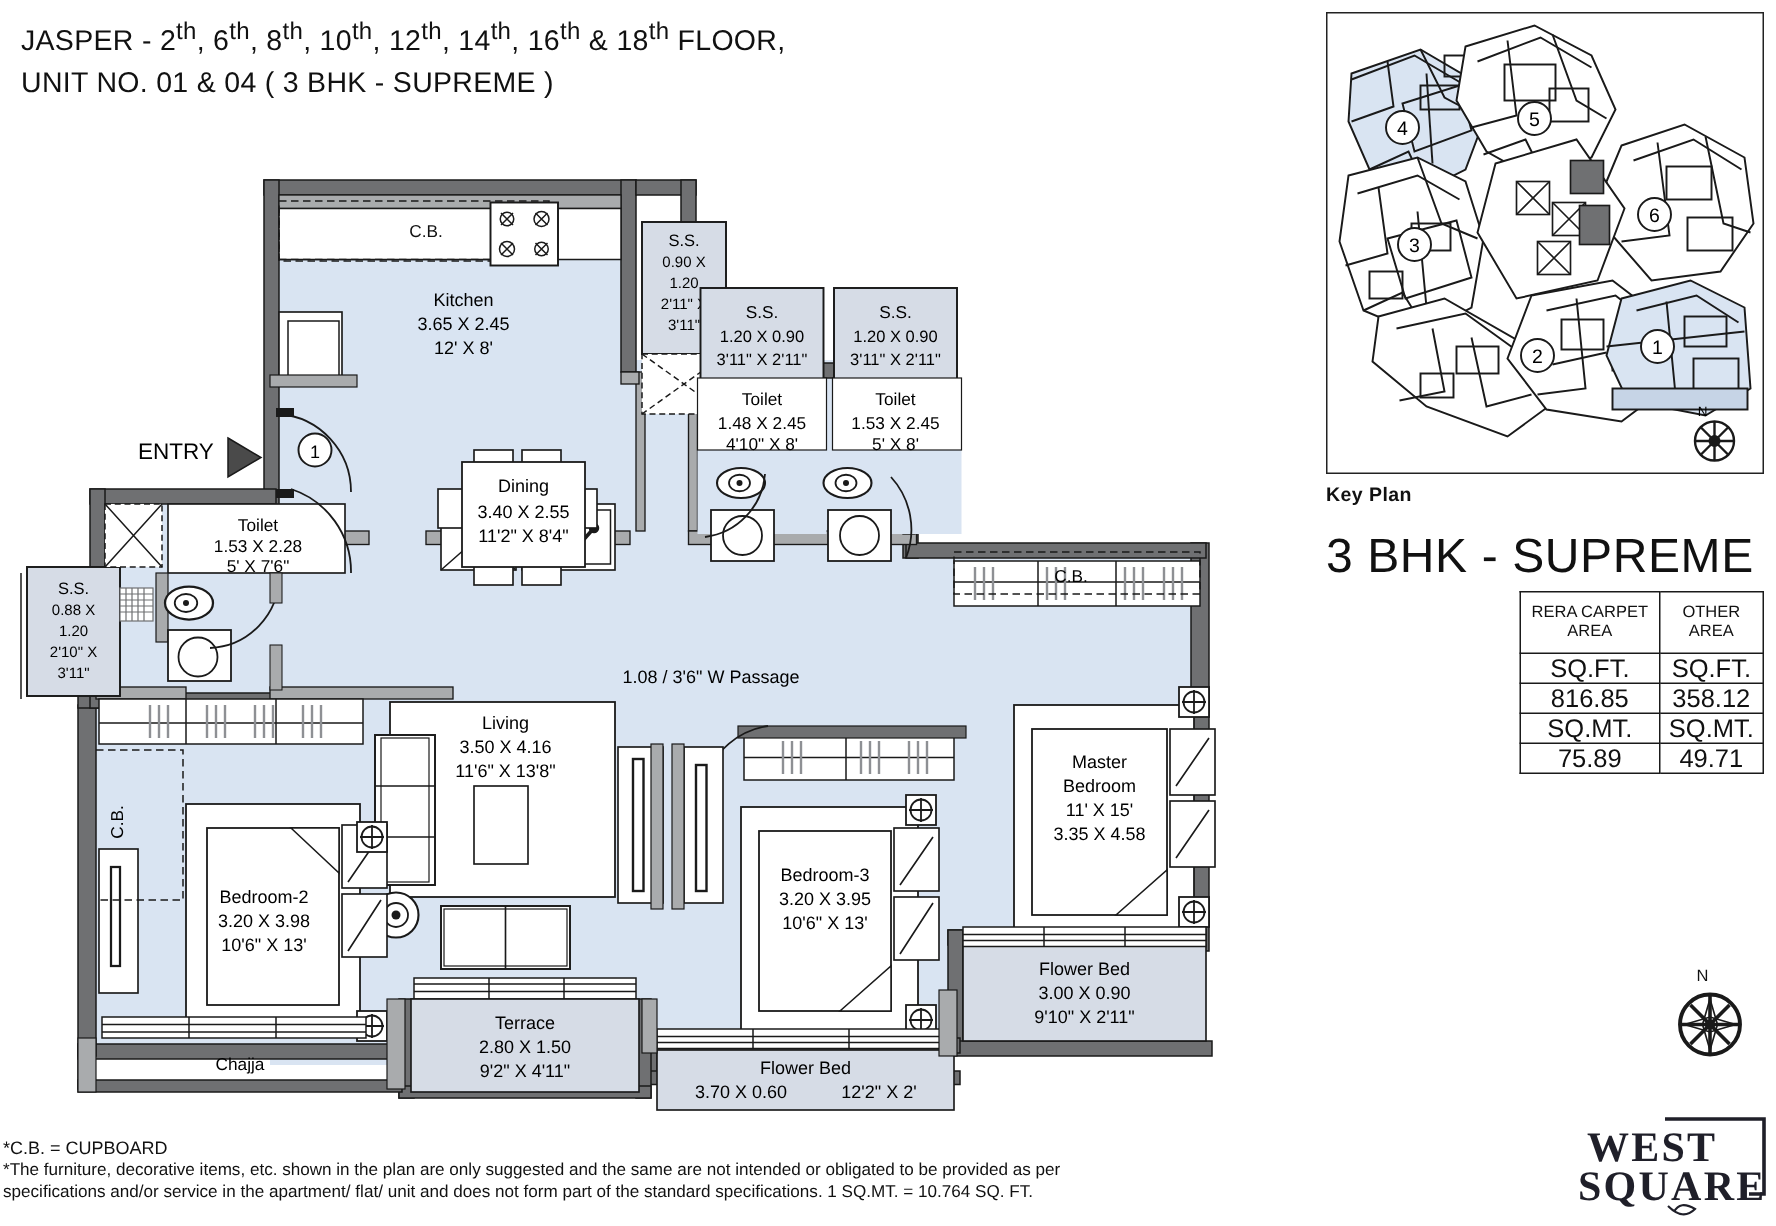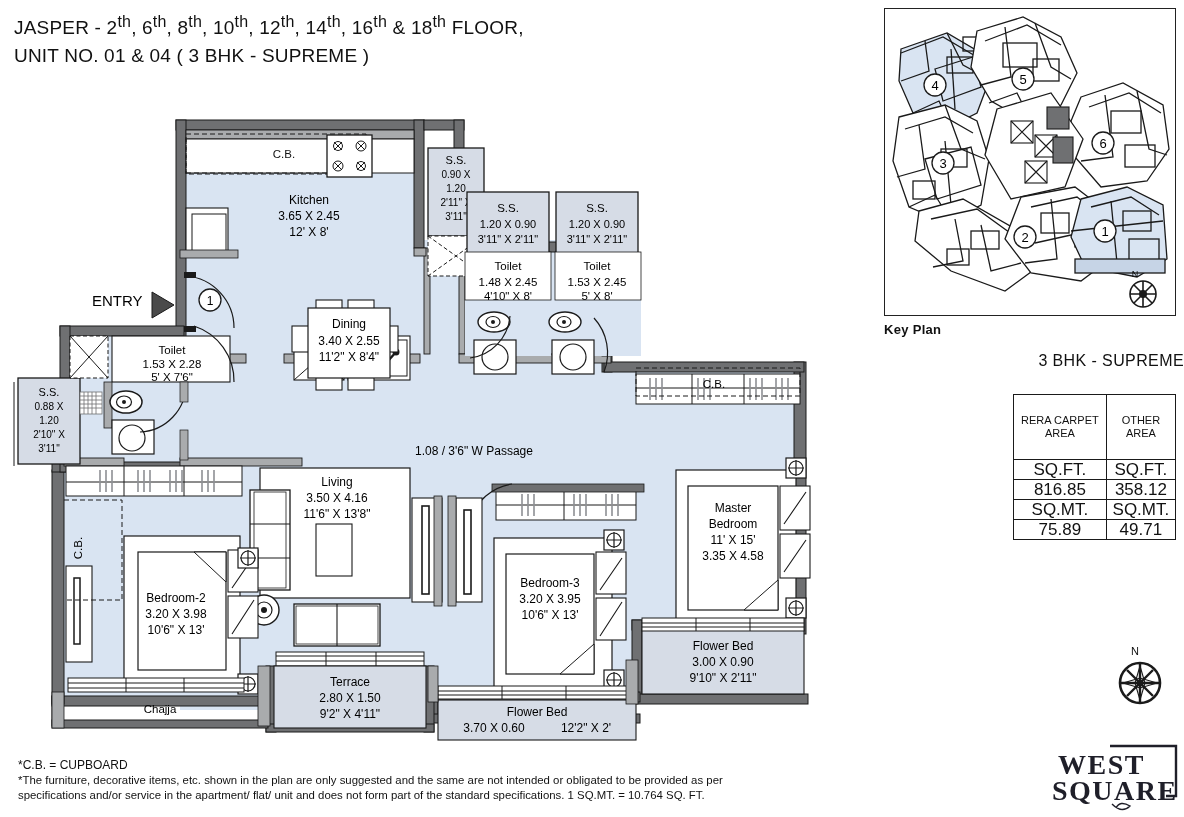--- a/index.html
+++ b/index.html
@@ -21,7 +21,7 @@
   
   #keyplan-box{left:884px;top:8px;width:292px;height:308px;border:1.5px solid #222;background:#fff;box-sizing:border-box;}
   #keyplan-label{left:884px;top:322px;width:292px;text-align:left;font-size:13px;font-weight:bold;letter-spacing:.3px;}
-  #unit-type{left:884px;top:352px;width:300px;text-align:right;font-size:16px;letter-spacing:.4px;}
+  #unit-type{left:884px;top:352px;width:300px;text-align:left;font-size:32px;letter-spacing:.4px;}
   #area-table{left:1013px;top:394px;width:163px;}
   table.area{border-collapse:collapse;width:163px;background:#fff;}
   table.area td{border:1px solid #1a1a1a;text-align:center;font-size:17px;padding:3px 2px;line-height:13px;}

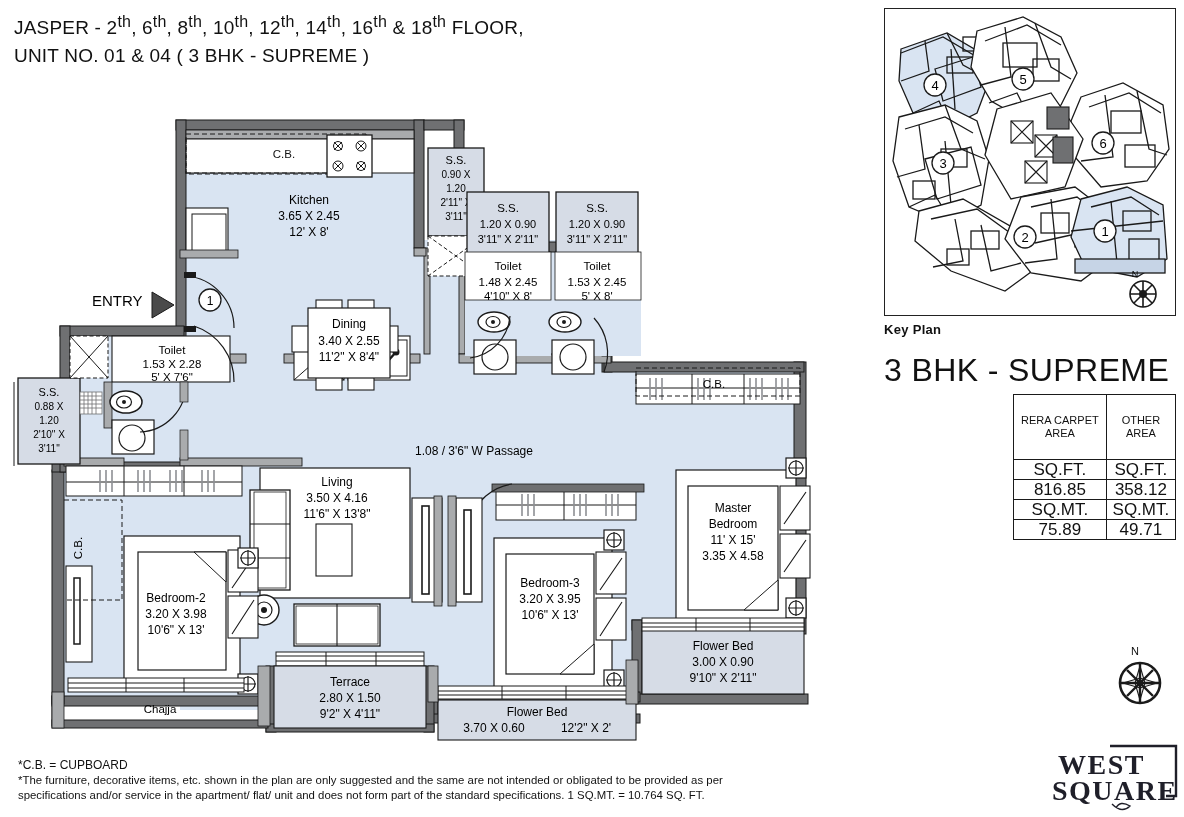--- a/index.html
+++ b/index.html
@@ -25,7 +25,7 @@
   #area-table{left:1013px;top:394px;width:163px;}
   table.area{border-collapse:collapse;width:163px;background:#fff;}
   table.area td{border:1px solid #1a1a1a;text-align:center;font-size:17px;padding:3px 2px;line-height:13px;}
-  table.area td.hd{padding:19px 2px;font-size:11px;}
+  table.area td.hd{padding:7px 2px;font-size:11px;}
   
   #north-rose{left:1117px;top:660px;width:46px;height:46px;}
   #north-letter{left:1131px;top:645px;font-size:11px;}

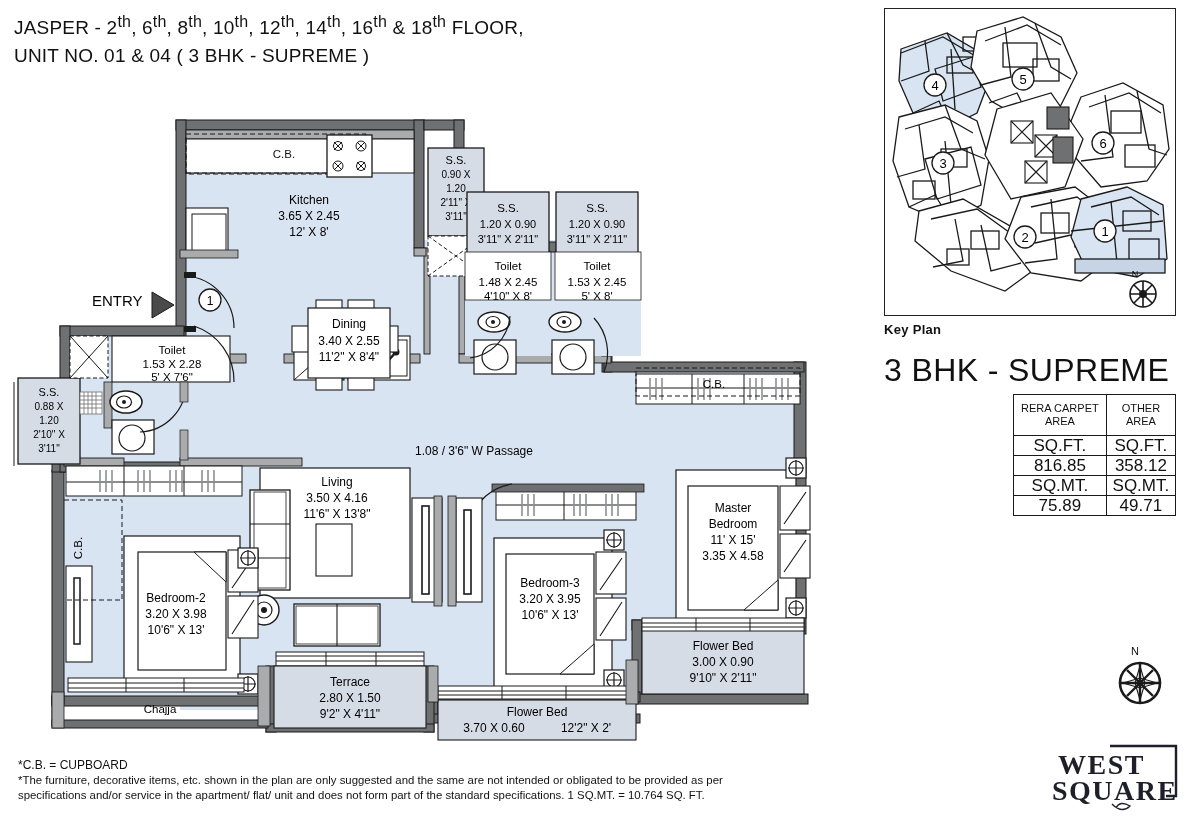--- a/index.html
+++ b/index.html
@@ -32,7 +32,7 @@
   #logo-block{left:1050px;top:740px;width:134px;height:70px;}
 
   
-  #footer{left:2px;top:758px;width:800px;font-size:11.4px;line-height:15px;color:#111;margin-left:16px;}
+  #footer{left:2px;top:758px;width:800px;font-size:11.4px;line-height:15px;color:#111;}
   #footer .l1{font-size:12px;}
 </style>
 </head>

